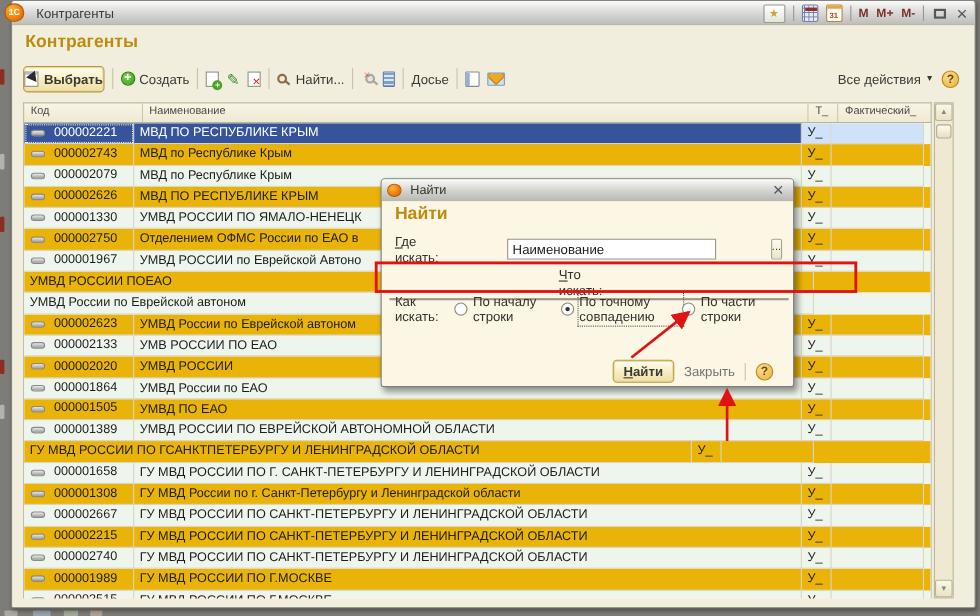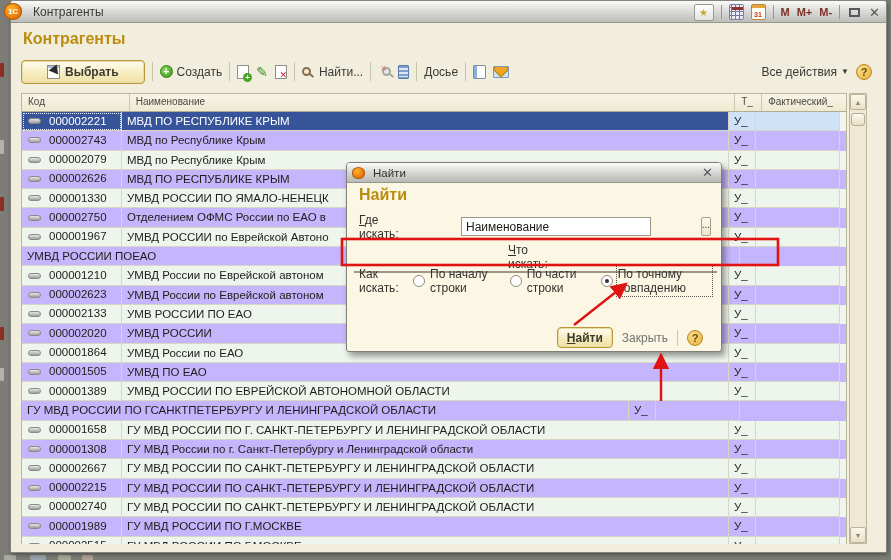--- a/index.html
+++ b/index.html
@@ -45,7 +45,7 @@
   .toolbar { position:absolute; left:10px; top:57px; right:14px; height:27px;
              display:flex; align-items:center; gap:7px; font-size:12px; color:#3a3a34; }
   .tool-sep { width:1px; height:19px; background:#c8c3ab; }
-  .btn-gold { display:flex; align-items:center; gap:5px; height:24px; padding:0 25px;
+  .btn-gold { display:flex; align-items:center; gap:5px; height:24px; padding:0 0;
               background:linear-gradient(#fffdf0,#f7ecc0 55%,#f0dfa4);
               border:1px solid #b99637; border-radius:4px; box-shadow:0 0 0 1px #e8dba4 inset;
               font-weight:bold; color:#3a3a30; }

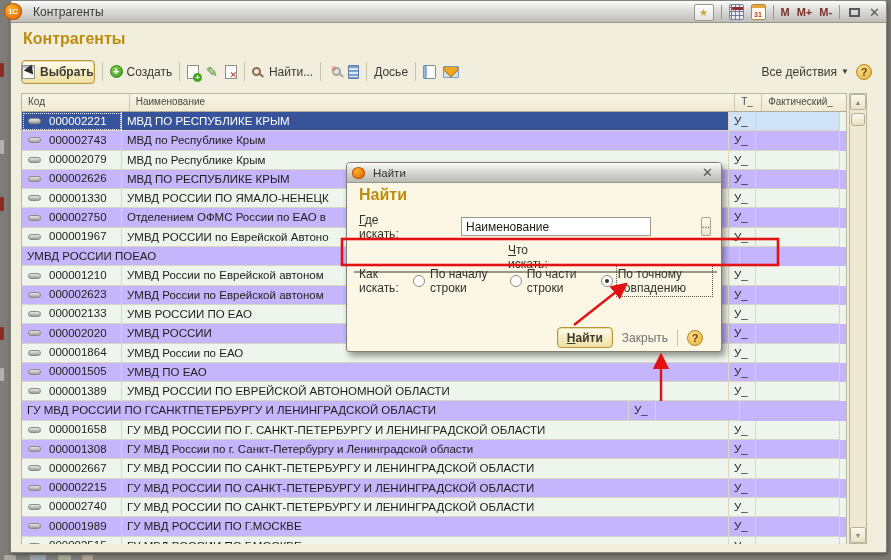--- a/index.html
+++ b/index.html
@@ -87,7 +87,7 @@
                background:#fff; border-left:1px solid #bcb79c; border-right:1px solid #bcb79c; }
   .row { display:flex; height:19.3px; line-height:19.3px; font-size:11.5px; color:#1d1d1a; }
   .row.odd  { background:#eef5ec; }
-  .row.even { background:#c4b5fd; }
+  .row.even { background:#eab308; }
   .cell { border-right:1px solid #dad6c4; border-bottom:1px solid #dad6c4; white-space:nowrap; overflow:hidden; }
   .c-code { width:100px; display:flex; align-items:center; gap:8px; padding-left:6px; }
   .c-name { width:607px; padding-left:5px; }

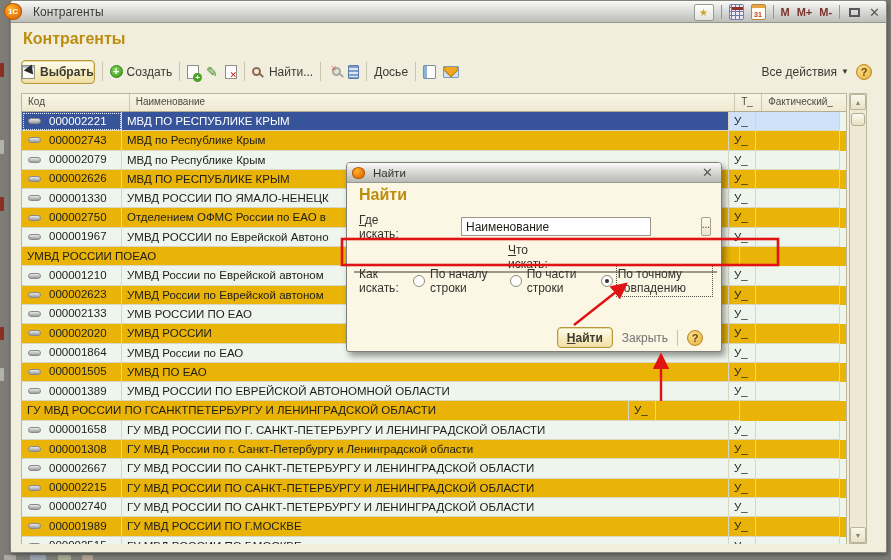--- a/index.html
+++ b/index.html
@@ -298,10 +298,6 @@
   </div>
 
   <div class="row odd">
-    <span class="cell c-code">
-            <span class="pill"></span>
-            <span class="txt">000001210</span>
-          </span>
     <span class="cell c-name">УМВД России по Еврейской автоном</span>
     <span class="cell c-t">У_</span>
     <span class="cell c-fact"></span>

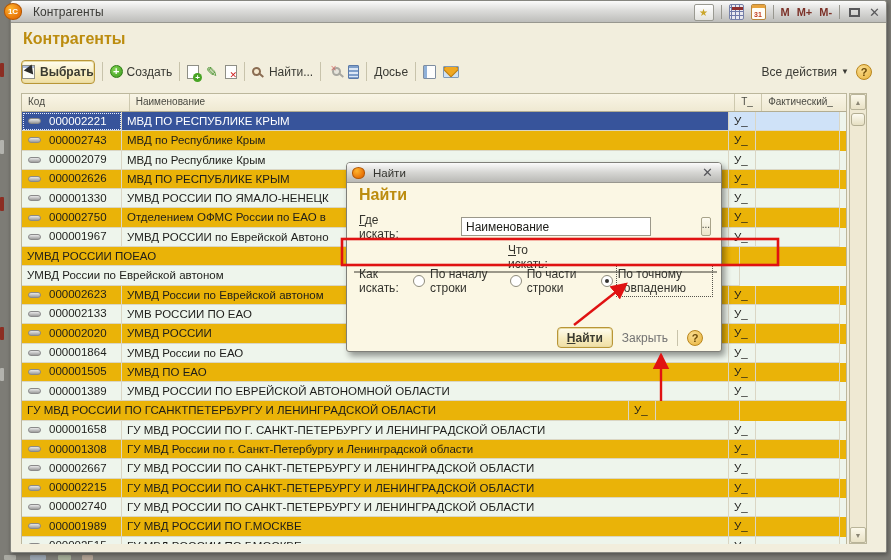--- a/index.html
+++ b/index.html
@@ -472,13 +472,13 @@
         <span class="radio-circle"></span>
         <span class="opt-label">По началу строки</span>
       </span>
+      <span class="radio-opt checked" style="margin-right:0;">
+        <span class="radio-circle"></span>
+        <span class="opt-label">По точному совпадению</span>
+      </span>
       <span class="radio-opt">
         <span class="radio-circle"></span>
         <span class="opt-label">По части строки</span>
-      </span>
-      <span class="radio-opt checked" style="margin-right:0;">
-        <span class="radio-circle"></span>
-        <span class="opt-label">По точному совпадению</span>
       </span>
     </div>
 

